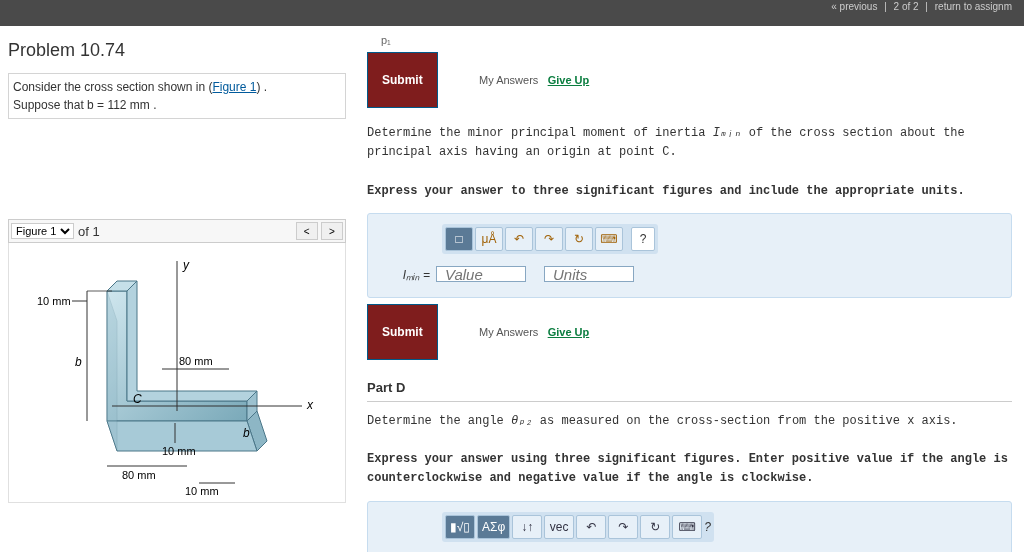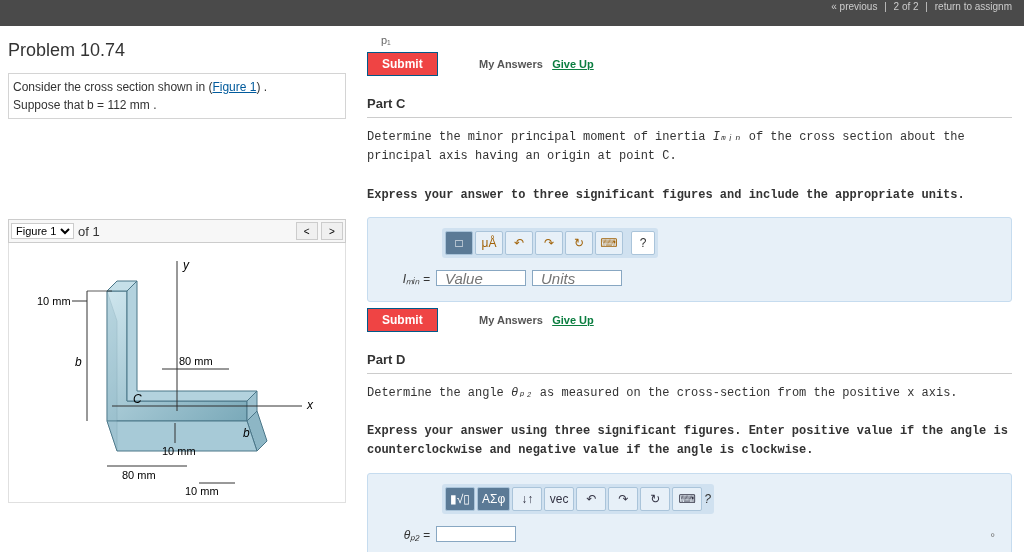--- a/index.html
+++ b/index.html
@@ -17,7 +17,7 @@
 .fig-nav { margin-left: auto; }
 .fig-nav button { width: 22px; height: 18px; border: 1px solid #ccc; background: #f0f0f0; font-size: 10px; cursor: pointer; }
 .figure-area { border: 1px solid #e0e0e0; border-top: none; padding: 8px; height: 260px; position: relative; background: #fff; }
-.submit-btn { background: #ef4444; color: #fff; border: 1px solid #005a8a; padding: 4px 14px; font-size: 12px; font-weight: bold; cursor: pointer; }
+.submit-btn { background: #7f1d1d; color: #fff; border: 1px solid #005a8a; padding: 20px 14px; font-size: 12px; font-weight: bold; cursor: pointer; }
 .link-my { color: #555; font-size: 11px; margin-left: 10px; font-weight: bold; cursor: pointer; padding-left: 28px; }
 .link-give { color: #0a7d3f; font-size: 11px; margin-left: 6px; font-weight: bold; text-decoration: underline; cursor: pointer; }
 .part-header { font-size: 13px; font-weight: bold; color: #333; padding: 14px 0 6px 0; border-bottom: 1px solid #ccc; }

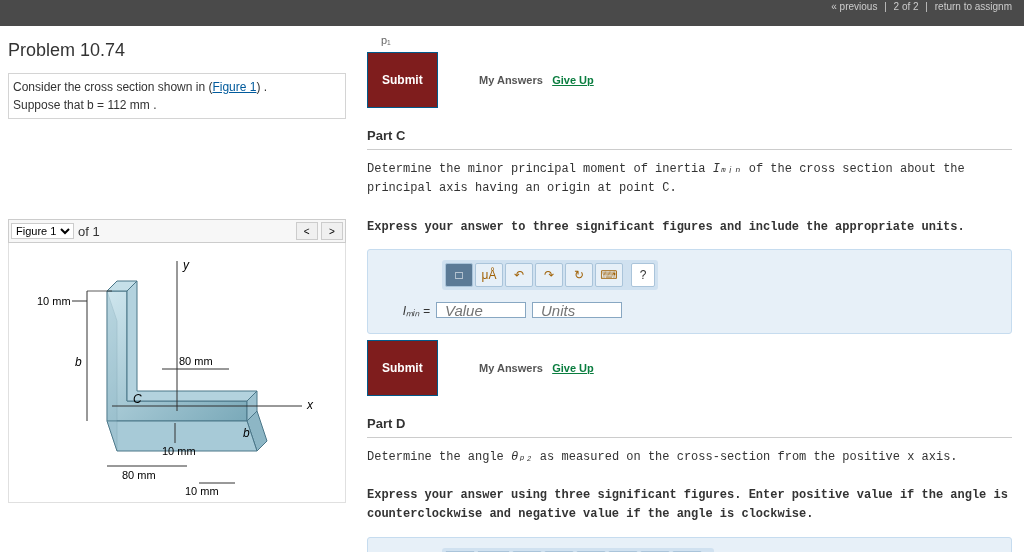--- a/index.html
+++ b/index.html
@@ -18,7 +18,7 @@
 .fig-nav button { width: 22px; height: 18px; border: 1px solid #ccc; background: #f0f0f0; font-size: 10px; cursor: pointer; }
 .figure-area { border: 1px solid #e0e0e0; border-top: none; padding: 8px; height: 260px; position: relative; background: #fff; }
 .submit-btn { background: #7f1d1d; color: #fff; border: 1px solid #005a8a; padding: 20px 14px; font-size: 12px; font-weight: bold; cursor: pointer; }
-.link-my { color: #555; font-size: 11px; margin-left: 10px; font-weight: bold; cursor: pointer; padding-left: 28px; }
+.link-my { color: #555; font-size: 11px; margin-left: 10px; font-weight: normal; cursor: pointer; padding-left: 28px; }
 .link-give { color: #0a7d3f; font-size: 11px; margin-left: 6px; font-weight: bold; text-decoration: underline; cursor: pointer; }
 .part-header { font-size: 13px; font-weight: bold; color: #333; padding: 14px 0 6px 0; border-bottom: 1px solid #ccc; }
 .part-body { padding: 10px 0 4px 0; font-size: 12px; line-height: 1.6; font-family: Liberation Mono, monospace; }

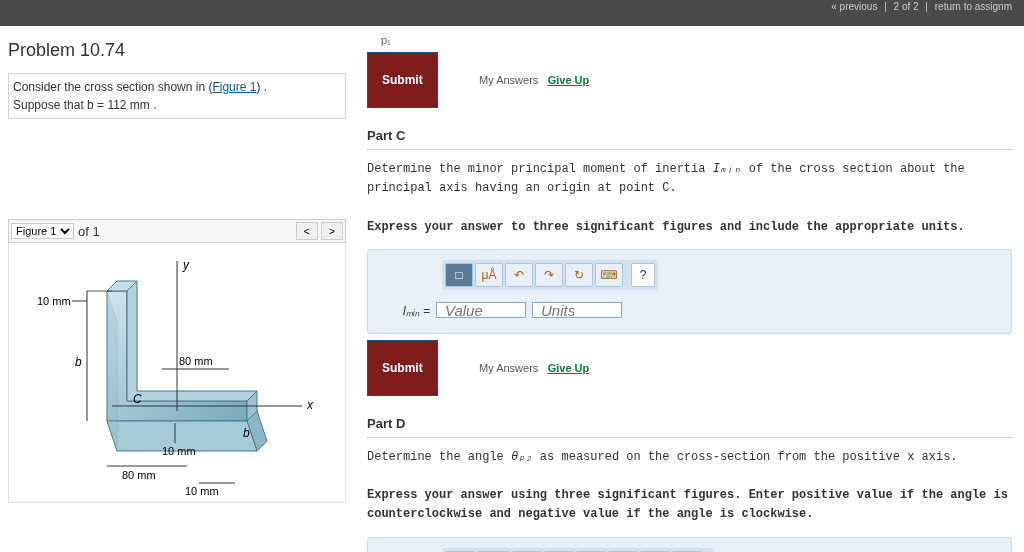--- a/index.html
+++ b/index.html
@@ -111,7 +111,6 @@
       <span class="link-give">Give Up</span>
     </div>
 
-    <div class="part-header">Part C</div>
     <div class="part-body">
       <span>Determine the minor principal moment of inertia </span><i>Iₘᵢₙ</i><span> of the cross section about the principal axis having an origin at point C.</span><br><br>
       <b>Express your answer to three significant figures and include the appropriate units.</b>

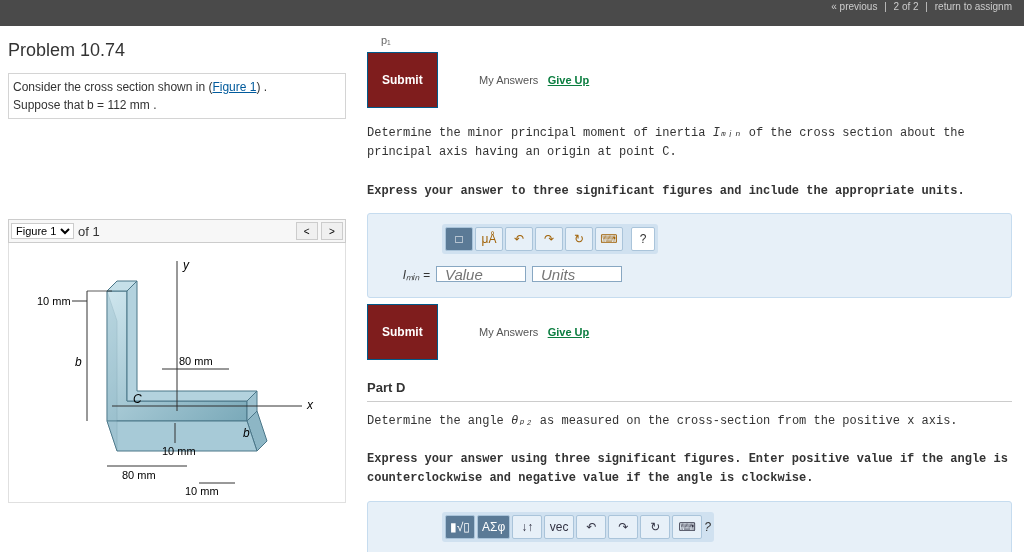--- a/index.html
+++ b/index.html
@@ -128,7 +128,7 @@
       <div class="inputline">
         <span class="lbl">Iₘᵢₙ =</span>
         <input class="val" placeholder="Value" style="">
-        <input class="un" style="margin-left: 6px;" placeholder="Units">
+        <input class="un" style="margin-left: 18px;" placeholder="Units">
       </div>
     </div>
     <div class="submit-row">

